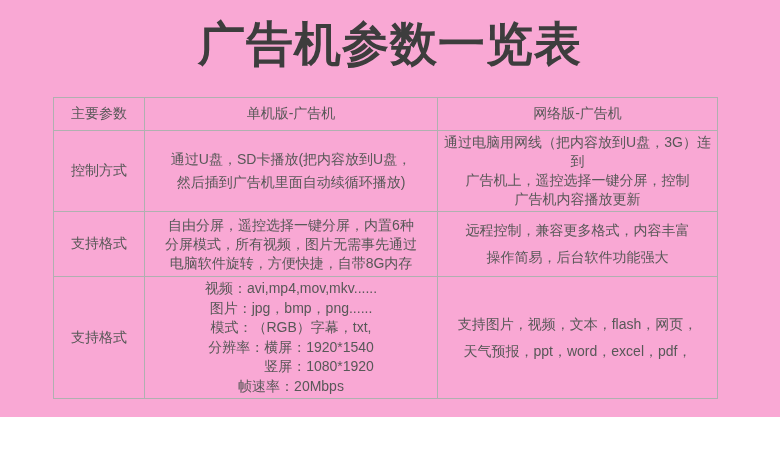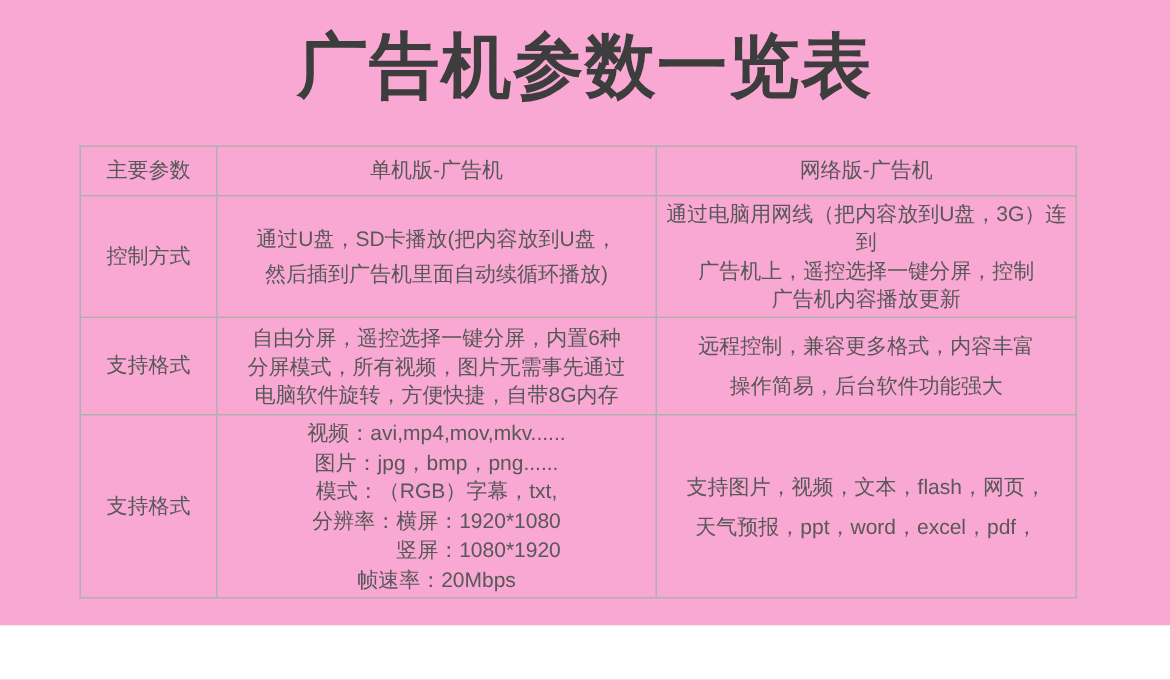--- a/index.html
+++ b/index.html
@@ -112,7 +112,7 @@
         <div class="line">视频：avi,mp4,mov,mkv......</div>
         <div class="line">图片：jpg，bmp，png......</div>
         <div class="line">模式：（RGB）字幕，txt,</div>
-        <div class="line">分辨率：横屏：1920*1080</div>
+        <div class="line">分辨率：横屏：1920*1540</div>
         <div class="line">　　　　竖屏：1080*1920</div>
         <div class="line">帧速率：20Mbps</div>
       </td>

